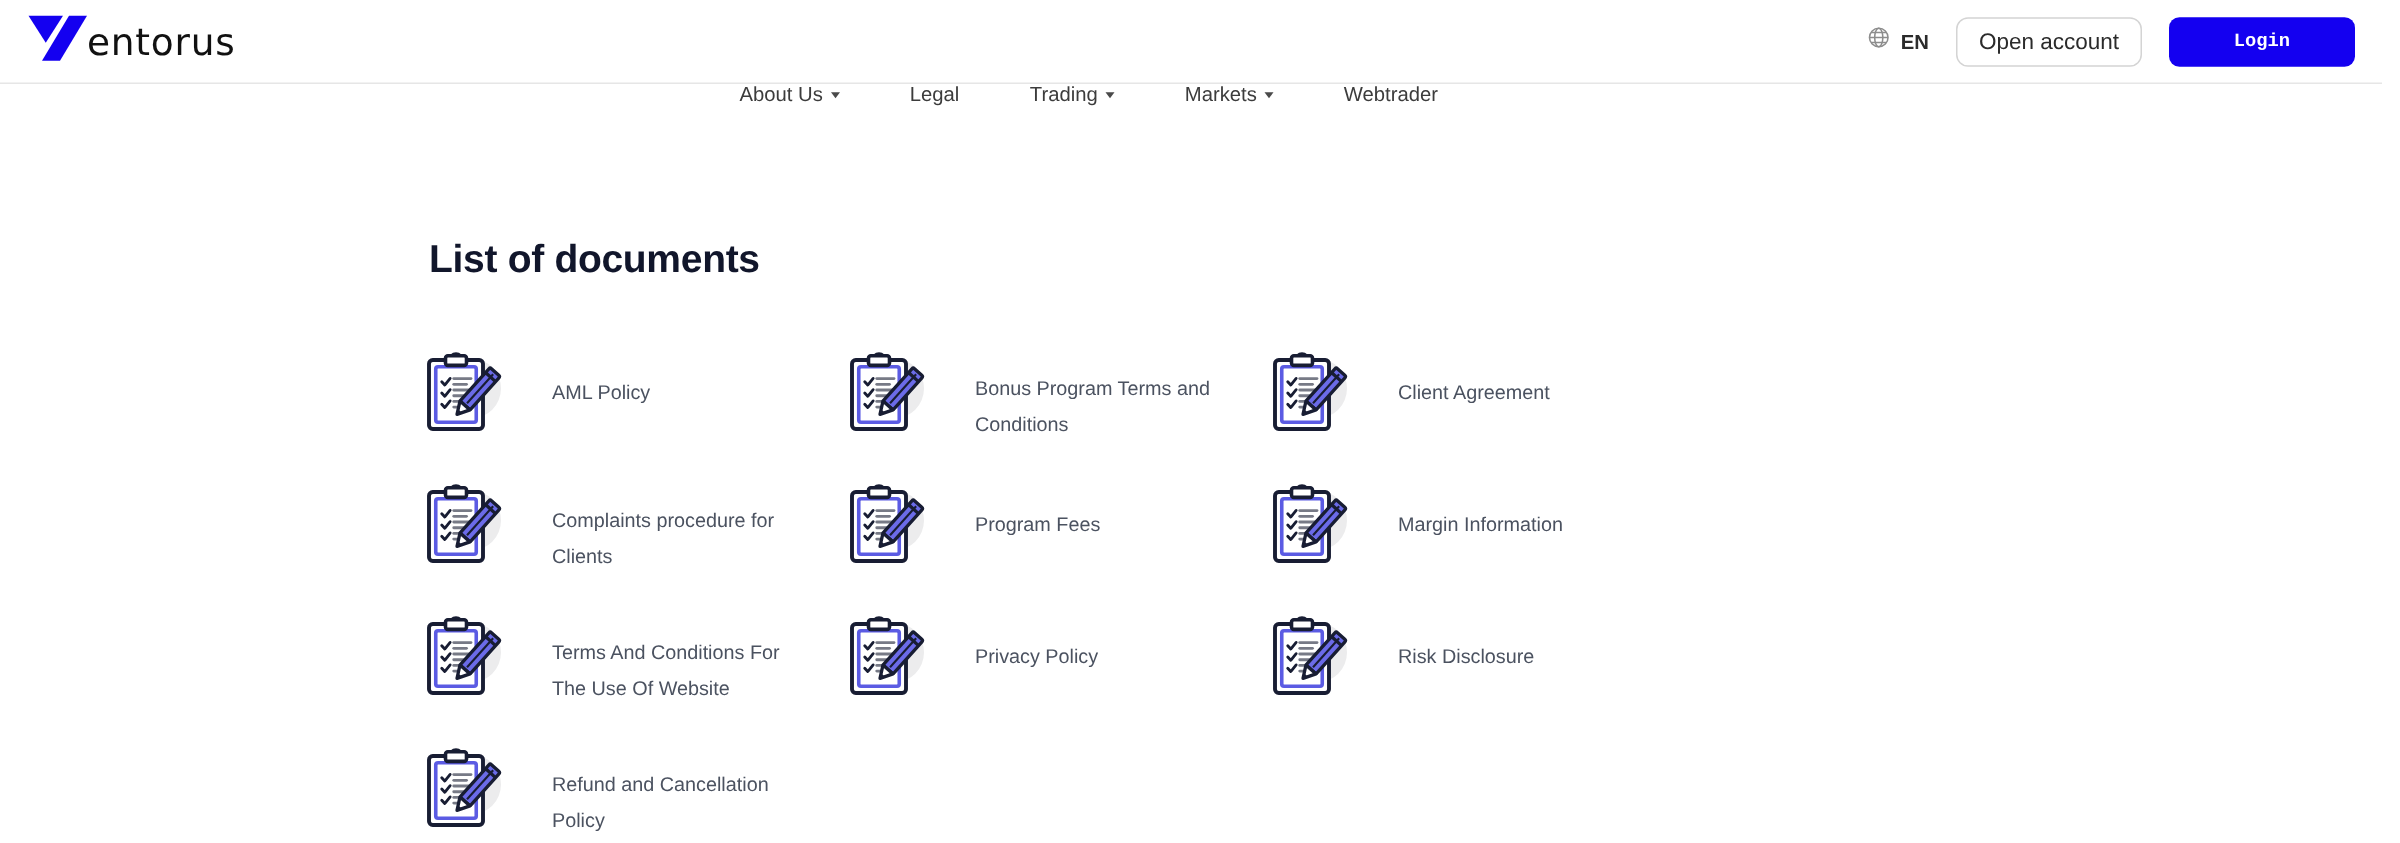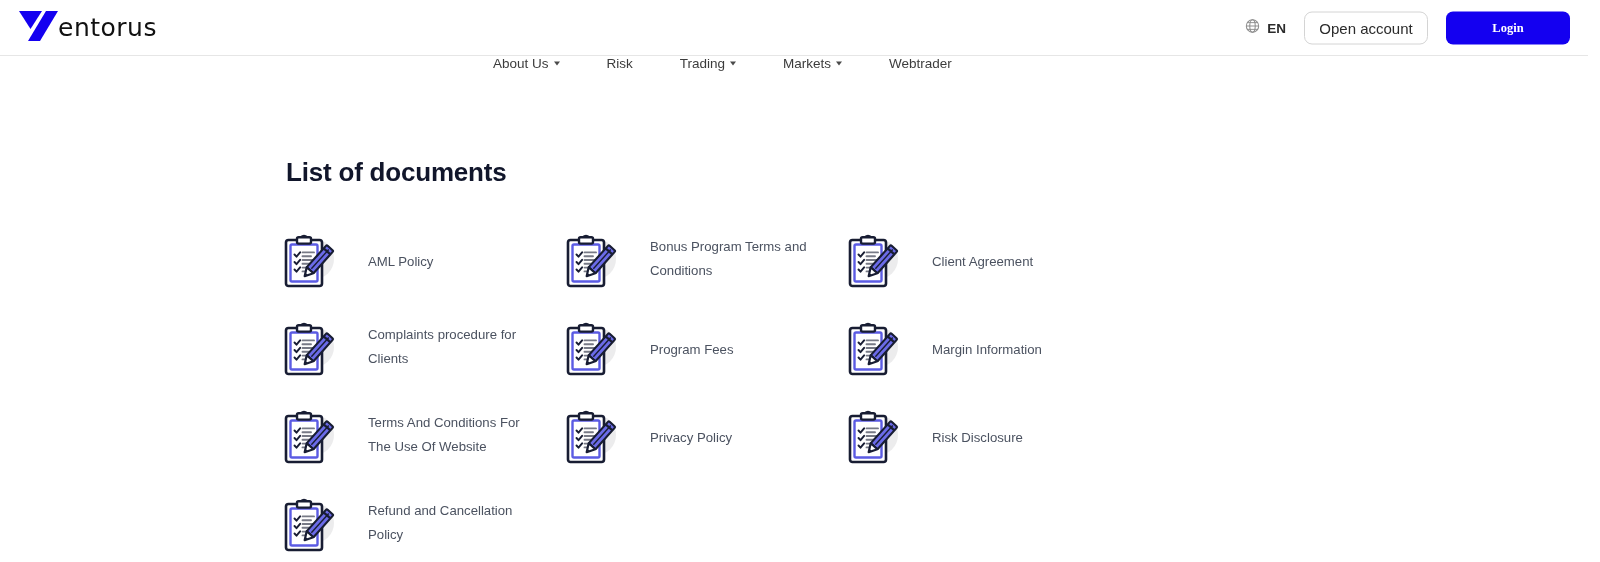--- a/index.html
+++ b/index.html
@@ -120,7 +120,7 @@
     align-items: center;
     justify-content: center;
     cursor: pointer;
-    font-family: Liberation Serif, serif;
+    font-family: Liberation Mono, monospace;
   }
 
   

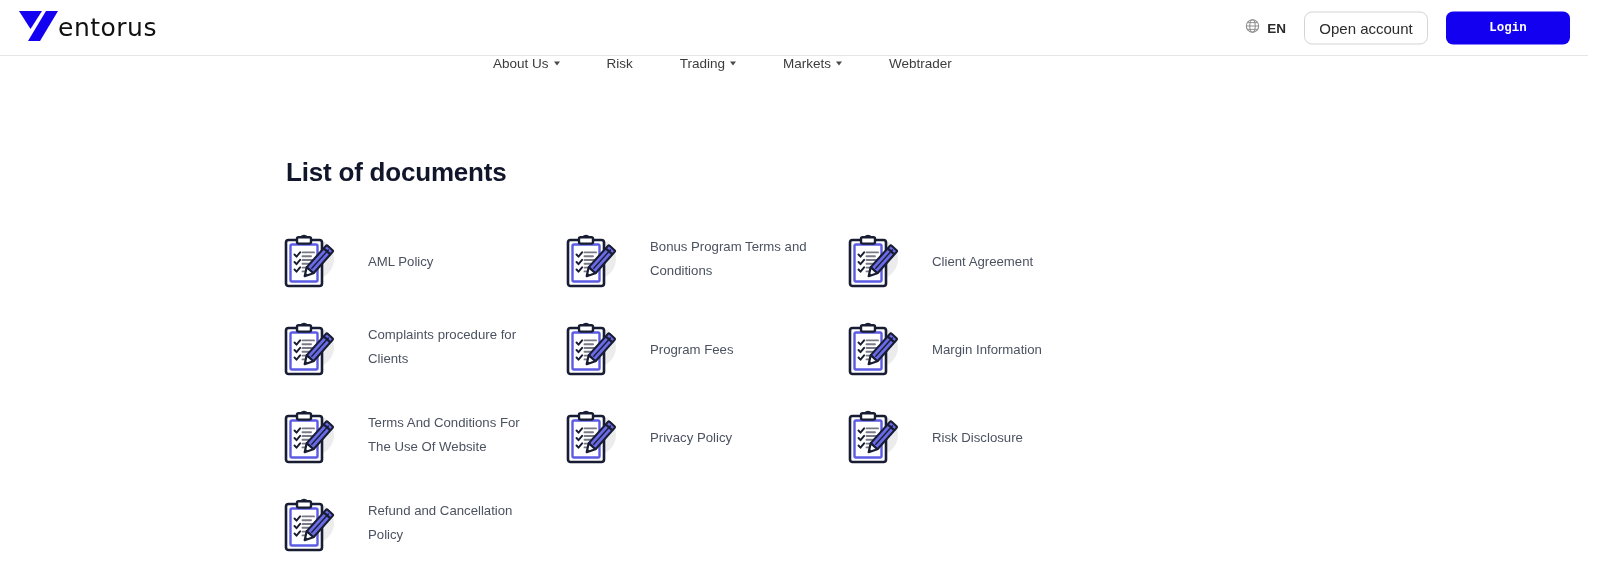--- a/index.html
+++ b/index.html
@@ -190,7 +190,7 @@
       <span class="caret"></span>
     </div>
     <div class="nav-item">
-      <span>Risk</span>
+      <span>Legal</span>
     </div>
     <div class="nav-item">
       <span>Trading</span>

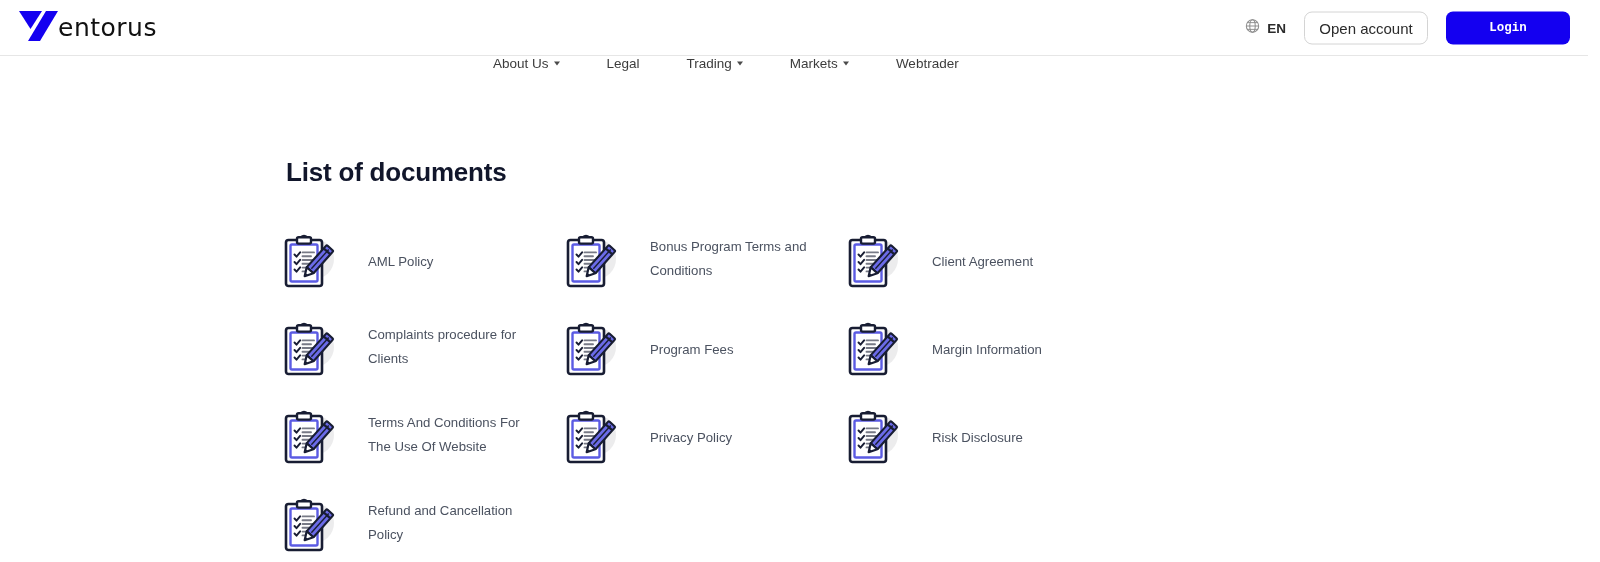--- a/index.html
+++ b/index.html
@@ -167,7 +167,7 @@
     margin-top: 16px;
     font-family: "Liberation Sans", sans-serif;
   }
-  .doc-item.two-line .doc-label { margin-top: 1px; }
+  .doc-item.two-line .doc-label { margin-top: 13px; }
 </style>
 </head>
 <body>

